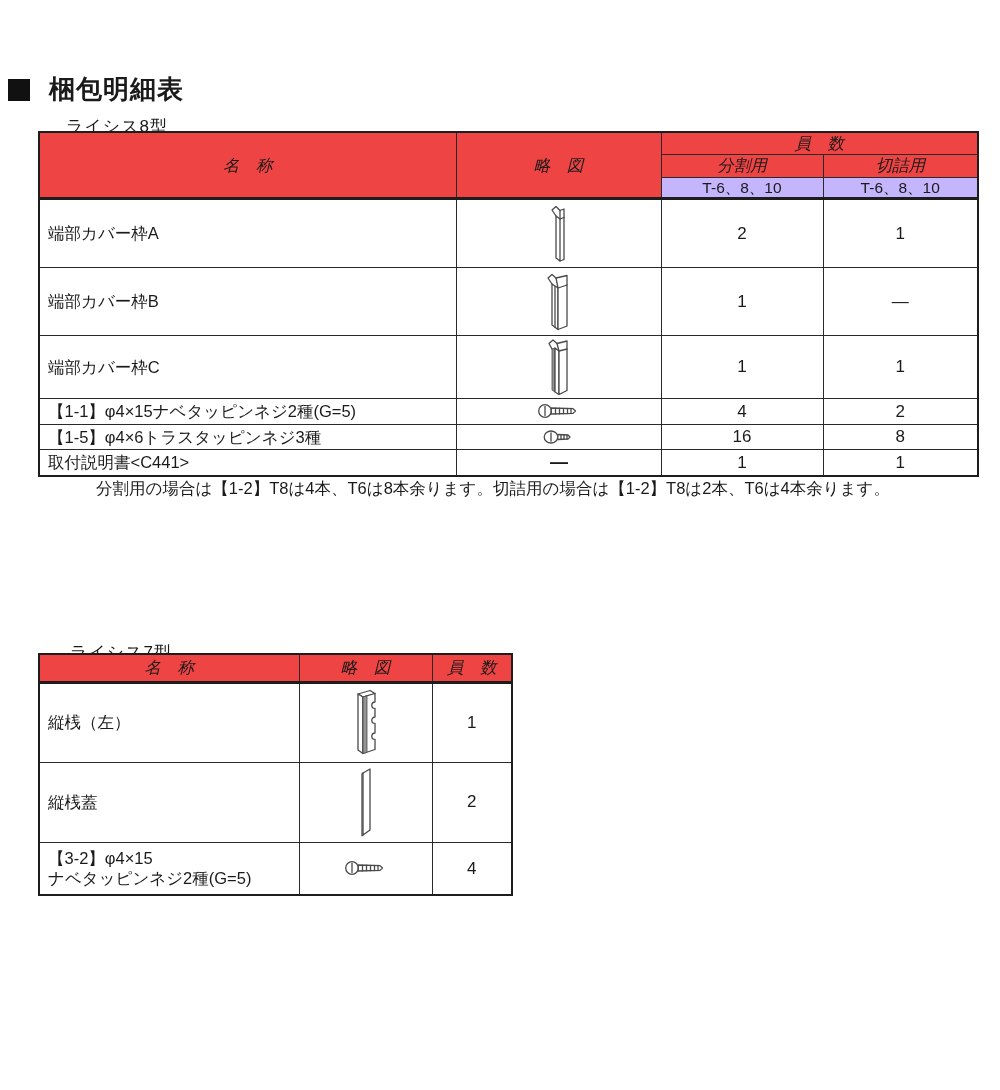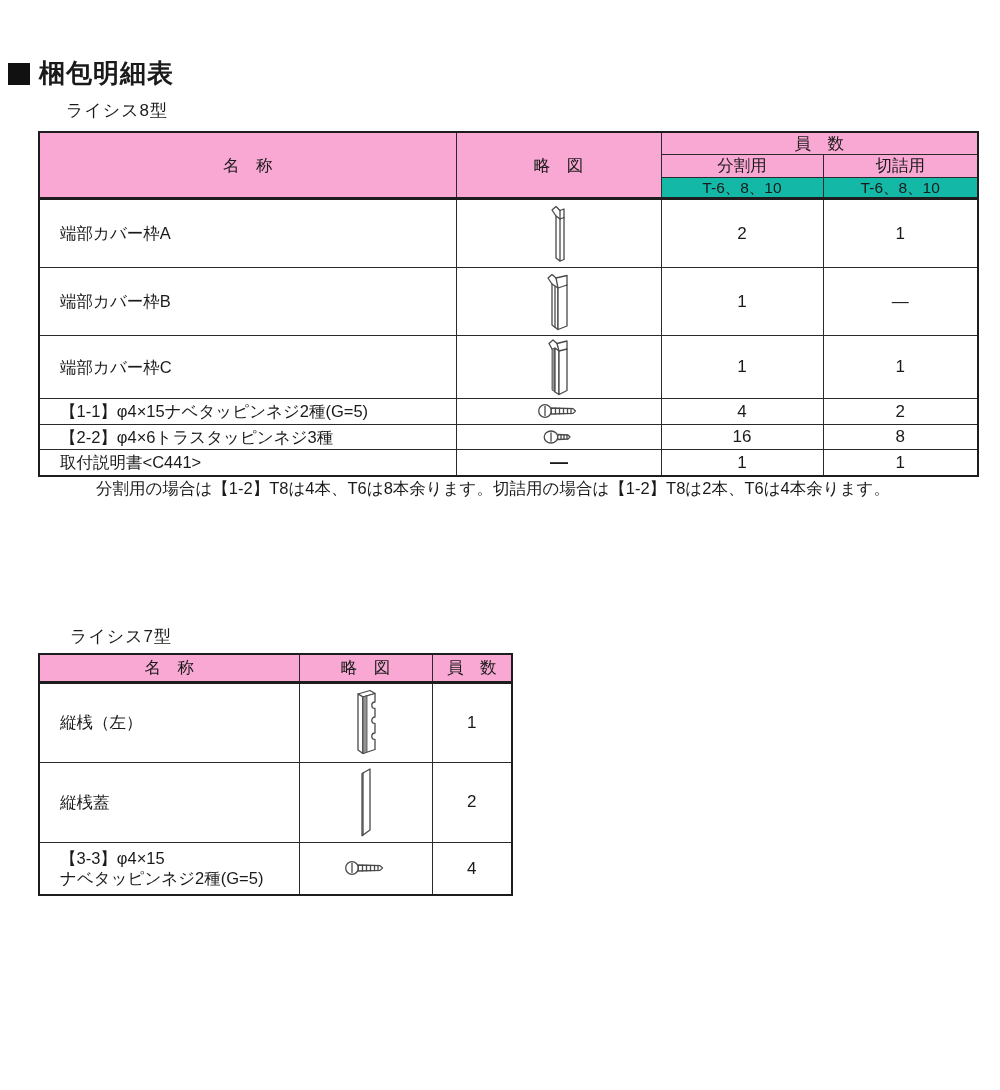--- a/index.html
+++ b/index.html
@@ -9,7 +9,7 @@
     -webkit-font-smoothing:antialiased;
   }
   .section-title{
-    position:absolute;left:8px;top:56px;display:flex;align-items:center;gap:9px;
+    position:absolute;left:8px;top:72px;display:flex;align-items:center;gap:19px;
     font-size:26px;font-weight:bold;letter-spacing:1px;
   }
   .section-title .sq{width:22px;height:22px;background:#111;display:inline-block;}

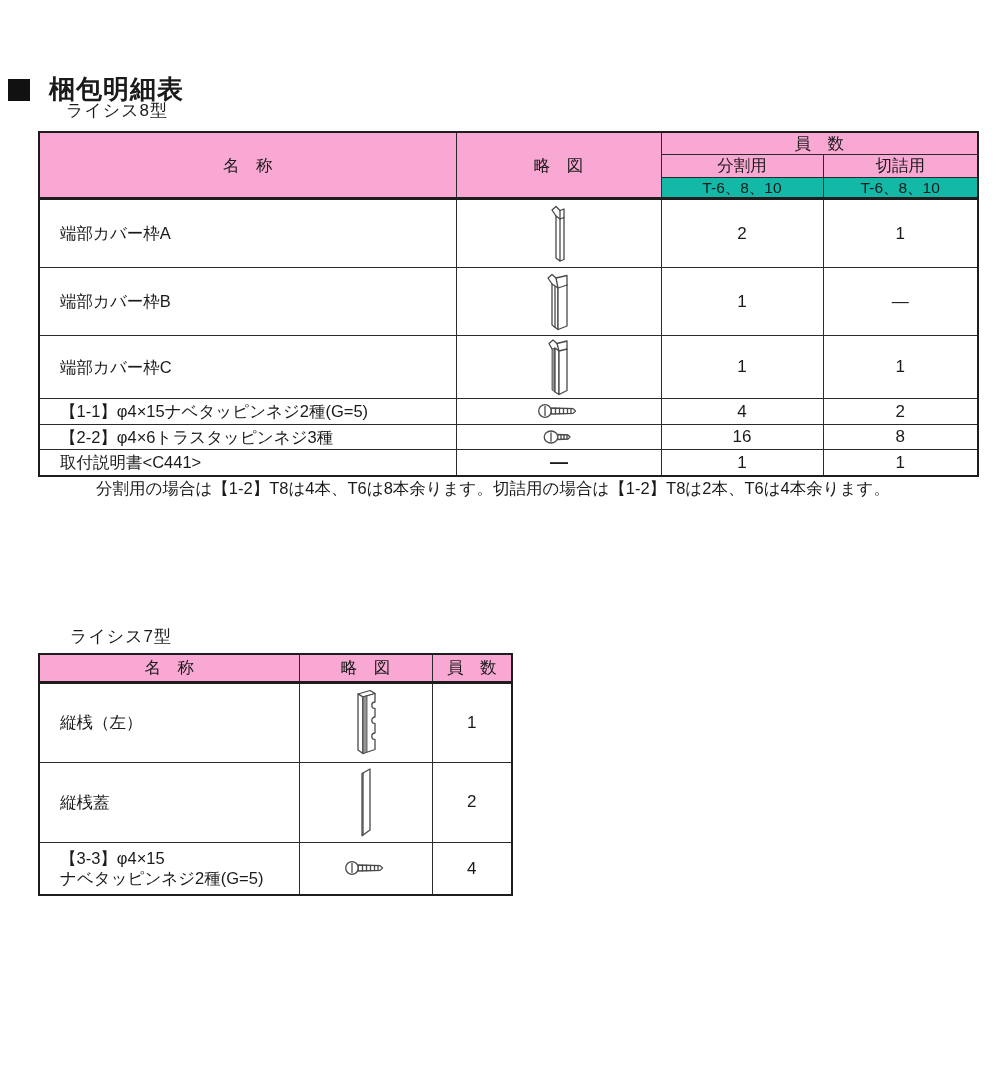--- a/index.html
+++ b/index.html
@@ -13,7 +13,7 @@
     font-size:26px;font-weight:bold;letter-spacing:1px;
   }
   .section-title .sq{width:22px;height:22px;background:#111;display:inline-block;}
-  .tbl-caption{position:absolute;font-size:17px;letter-spacing:1px;}
+  .tbl-caption{position:absolute;font-size:17px;letter-spacing:1px;margin-top:16px;}
   .cap1{left:66px;top:99px;}
   .cap2{left:70px;top:625px;}
 

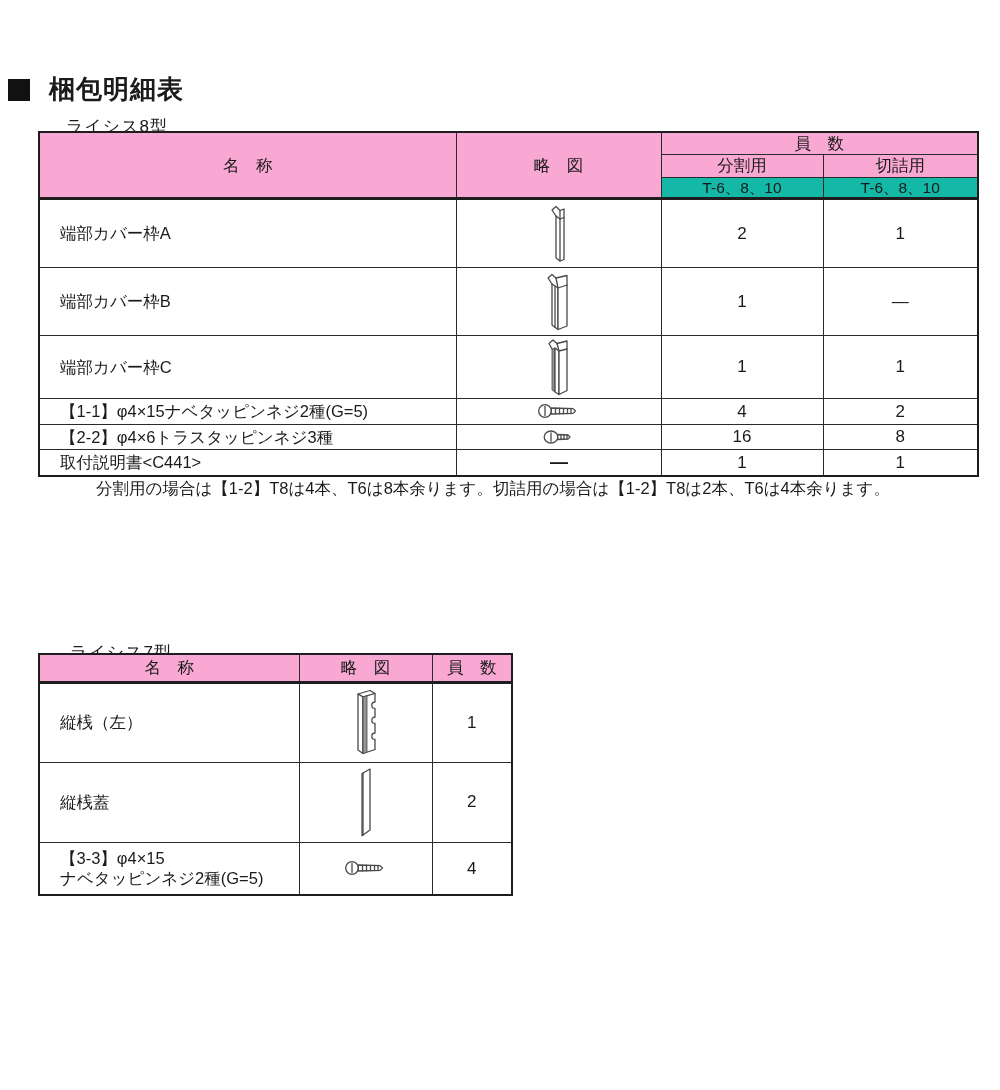--- a/index.html
+++ b/index.html
@@ -27,7 +27,7 @@
     border:1.5px solid #2a2a2a;padding:0;overflow:hidden;
     font-weight:normal;font-size:16.5px;line-height:1.25;
   }
-  .tbl th{background:#f9a8d4;text-align:center;}
+  .tbl th{background:#ef4444;text-align:center;font-style:italic;}
   .tbl td.tsub{background:#14b8a6;text-align:center;font-size:15.5px;margin-left:36px;}
   .tbl thead tr:last-child th,.tbl thead tr:last-child td,
   .tbl th[rowspan]{border-bottom:3px solid #1d1d1d;}

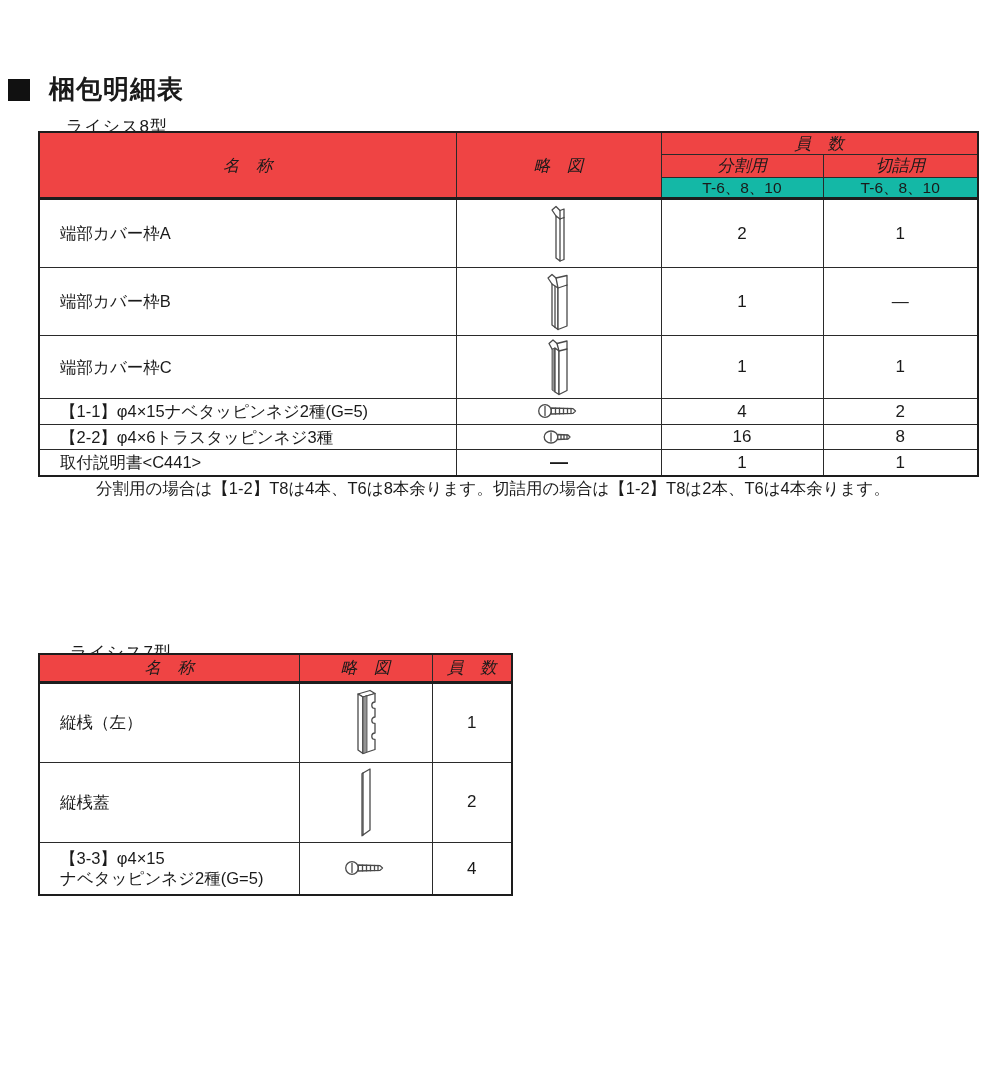--- a/index.html
+++ b/index.html
@@ -28,7 +28,7 @@
     font-weight:normal;font-size:16.5px;line-height:1.25;
   }
   .tbl th{background:#ef4444;text-align:center;font-style:italic;}
-  .tbl td.tsub{background:#14b8a6;text-align:center;font-size:15.5px;margin-left:36px;}
+  .tbl td.tsub{background:#c4b5fd;text-align:center;font-size:15.5px;margin-left:36px;}
   .tbl thead tr:last-child th,.tbl thead tr:last-child td,
   .tbl th[rowspan]{border-bottom:3px solid #1d1d1d;}
   .tbl td.name{text-align:left;padding:2px 4px 2px 20px;}

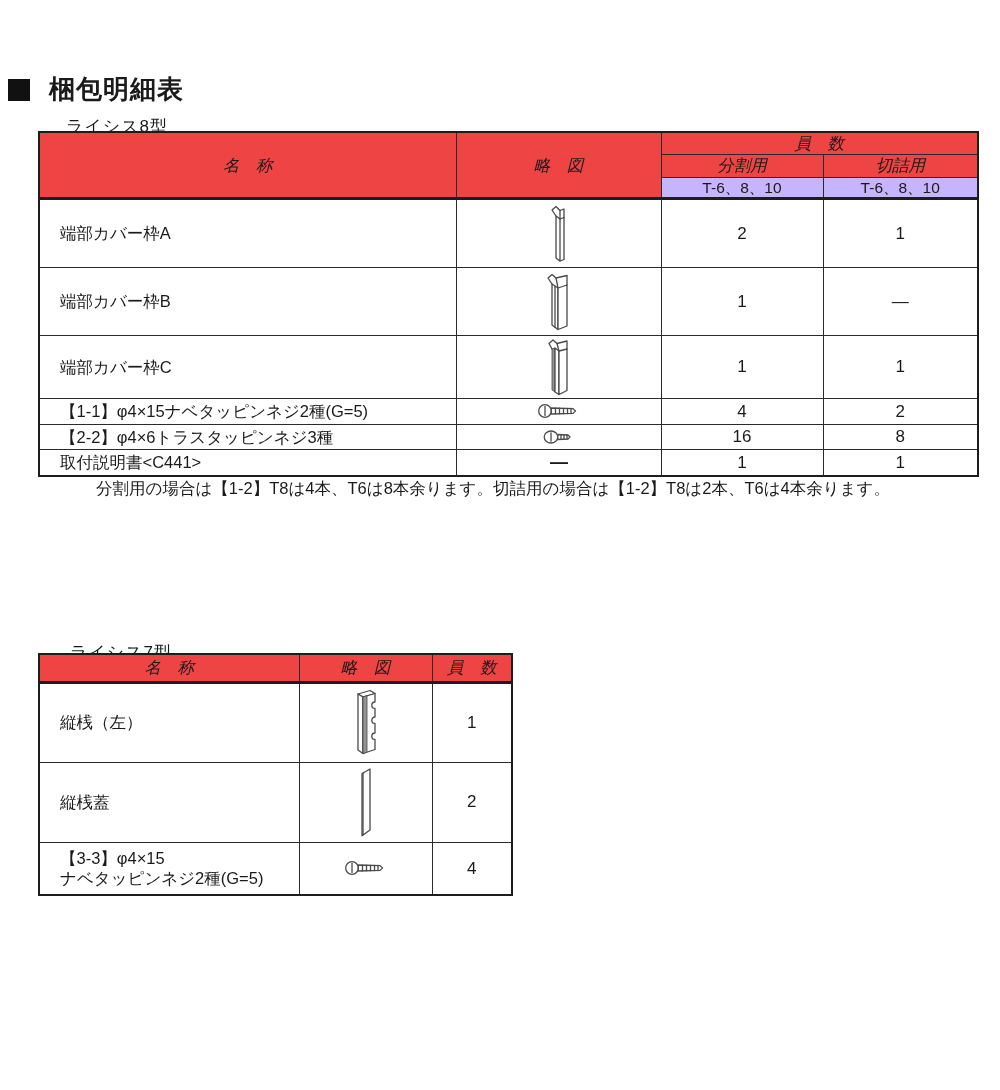--- a/index.html
+++ b/index.html
@@ -31,7 +31,7 @@
   .tbl td.tsub{background:#c4b5fd;text-align:center;font-size:15.5px;margin-left:36px;}
   .tbl thead tr:last-child th,.tbl thead tr:last-child td,
   .tbl th[rowspan]{border-bottom:3px solid #1d1d1d;}
-  .tbl td.name{text-align:left;padding:2px 4px 2px 20px;}
+  .tbl td.name{text-align:left;padding:2px 4px 2px 8px;}
   .tbl td.qty{text-align:center;font-size:17px;}
   .tbl td.sk{text-align:center;vertical-align:middle;}
   .tbl td.sk svg{display:block;margin:0 auto;}

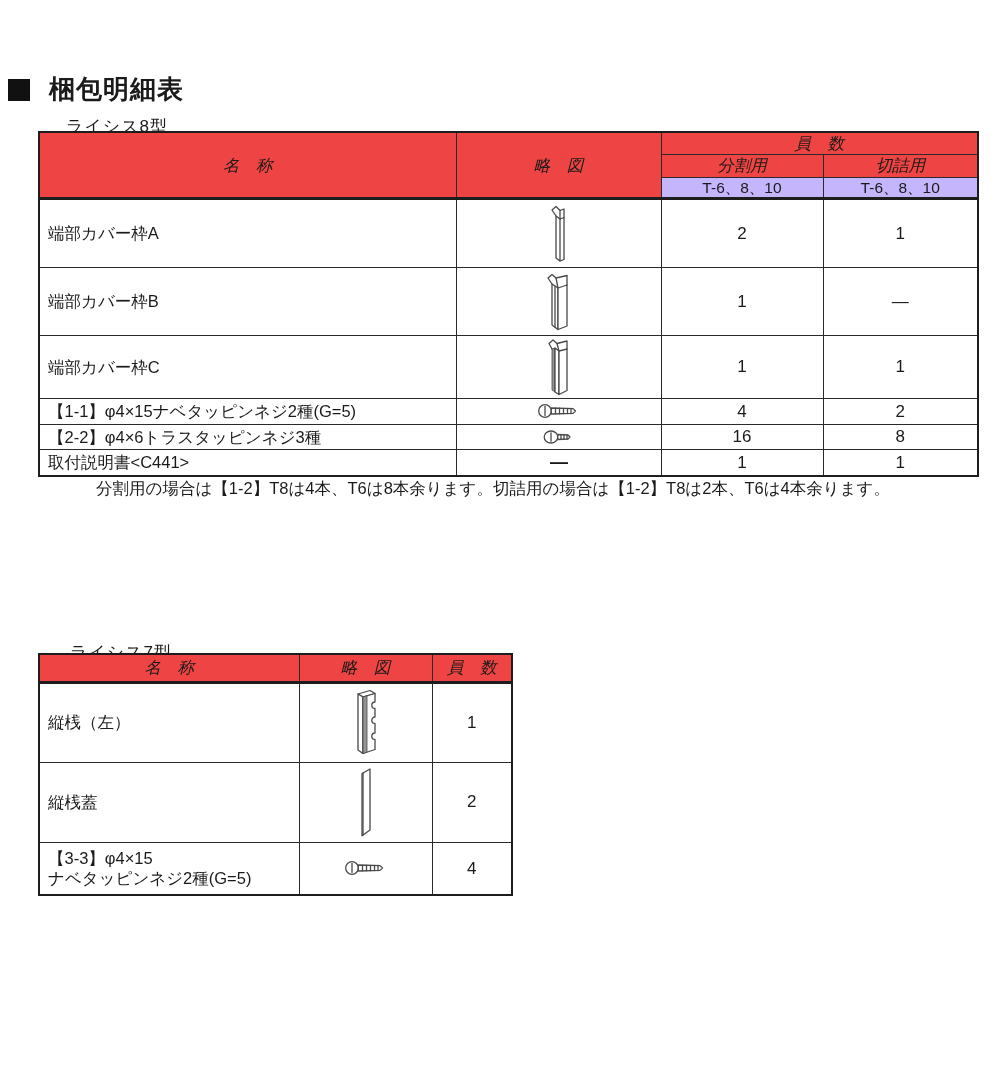--- a/index.html
+++ b/index.html
@@ -134,7 +134,7 @@
       <td class="qty">2</td>
     </tr>
     <tr style="height:24px">
-      <td class="name">【2-2】φ4×6トラスタッピンネジ3種</td>
+      <td class="name">【1-5】φ4×6トラスタッピンネジ3種</td>
       <td class="sk">
         <svg width="34" height="16" viewBox="0 0 34 16">
           <ellipse class="lnw" cx="9" cy="8" rx="6.8" ry="6"></ellipse>

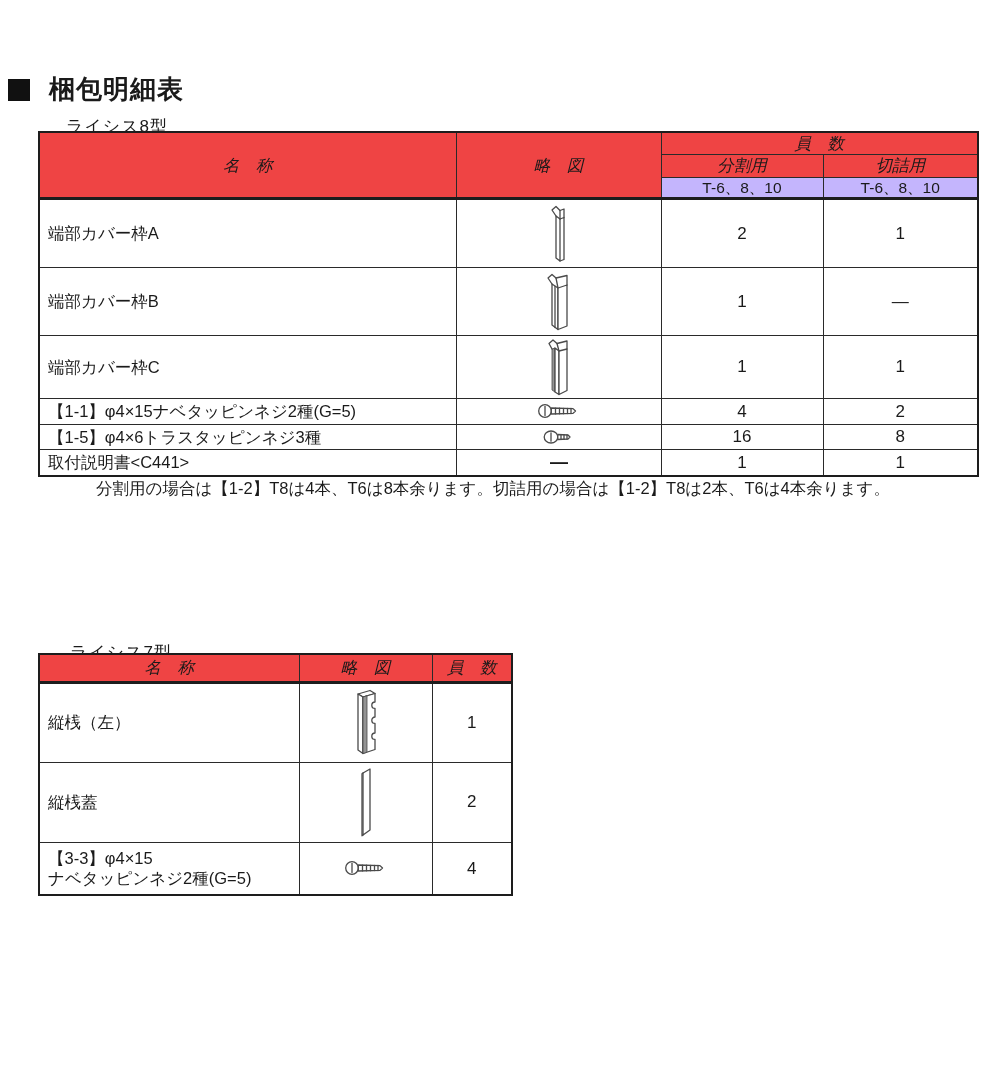--- a/index.html
+++ b/index.html
@@ -198,7 +198,7 @@
       <td class="qty">2</td>
     </tr>
     <tr style="height:53px">
-      <td class="name prelines">【3-3】φ4×15
+      <td class="name prelines">【3-2】φ4×15
 ナベタッピンネジ2種(G=5)</td>
       <td class="sk">
         <svg width="46" height="16" viewBox="0 0 46 16">

